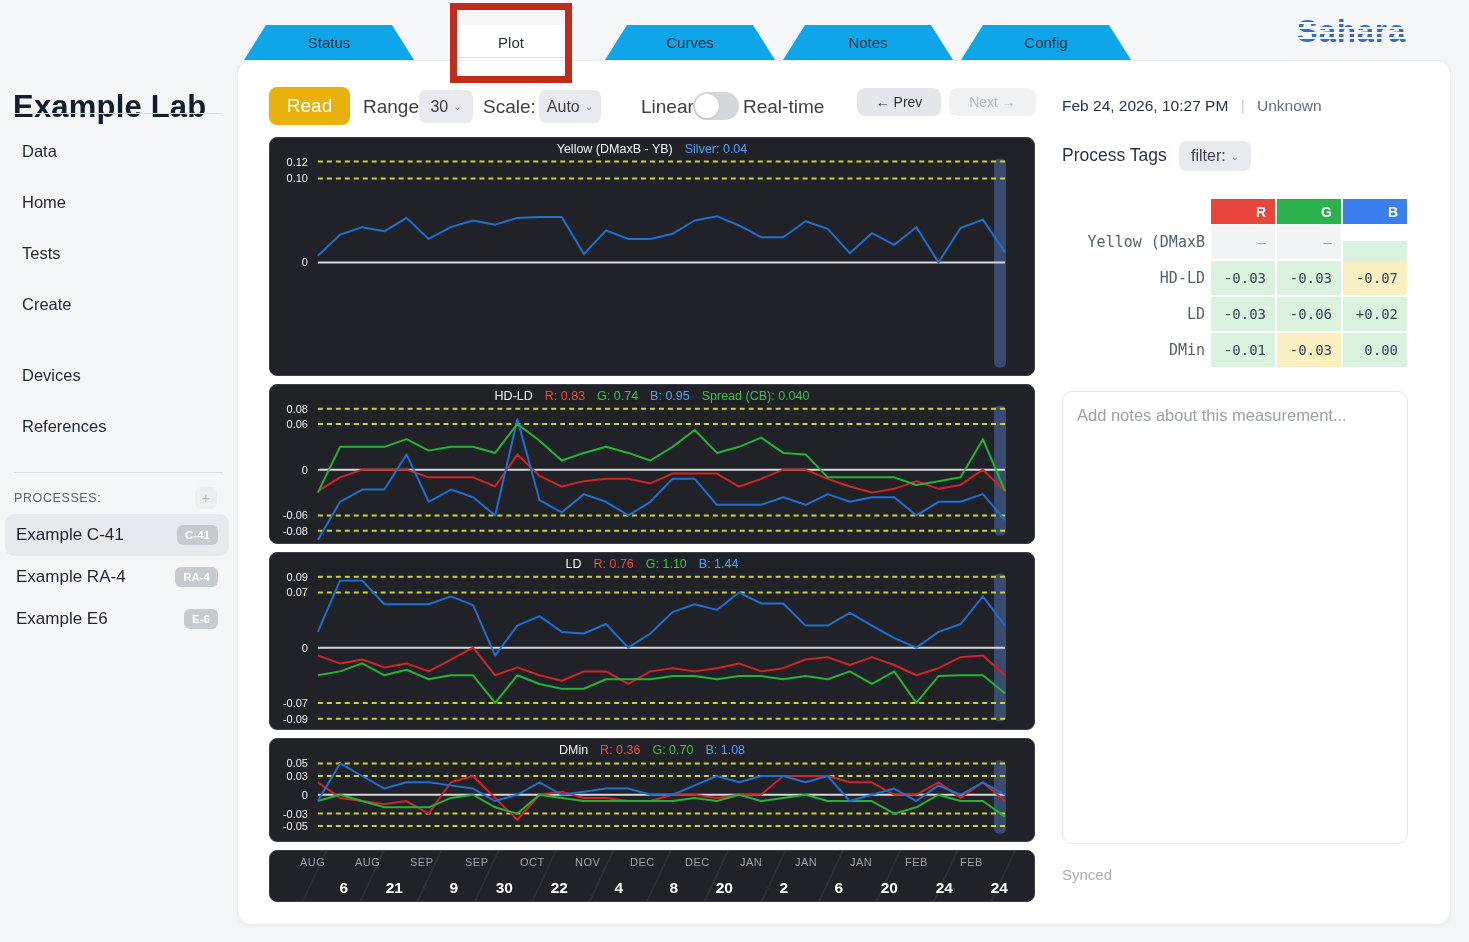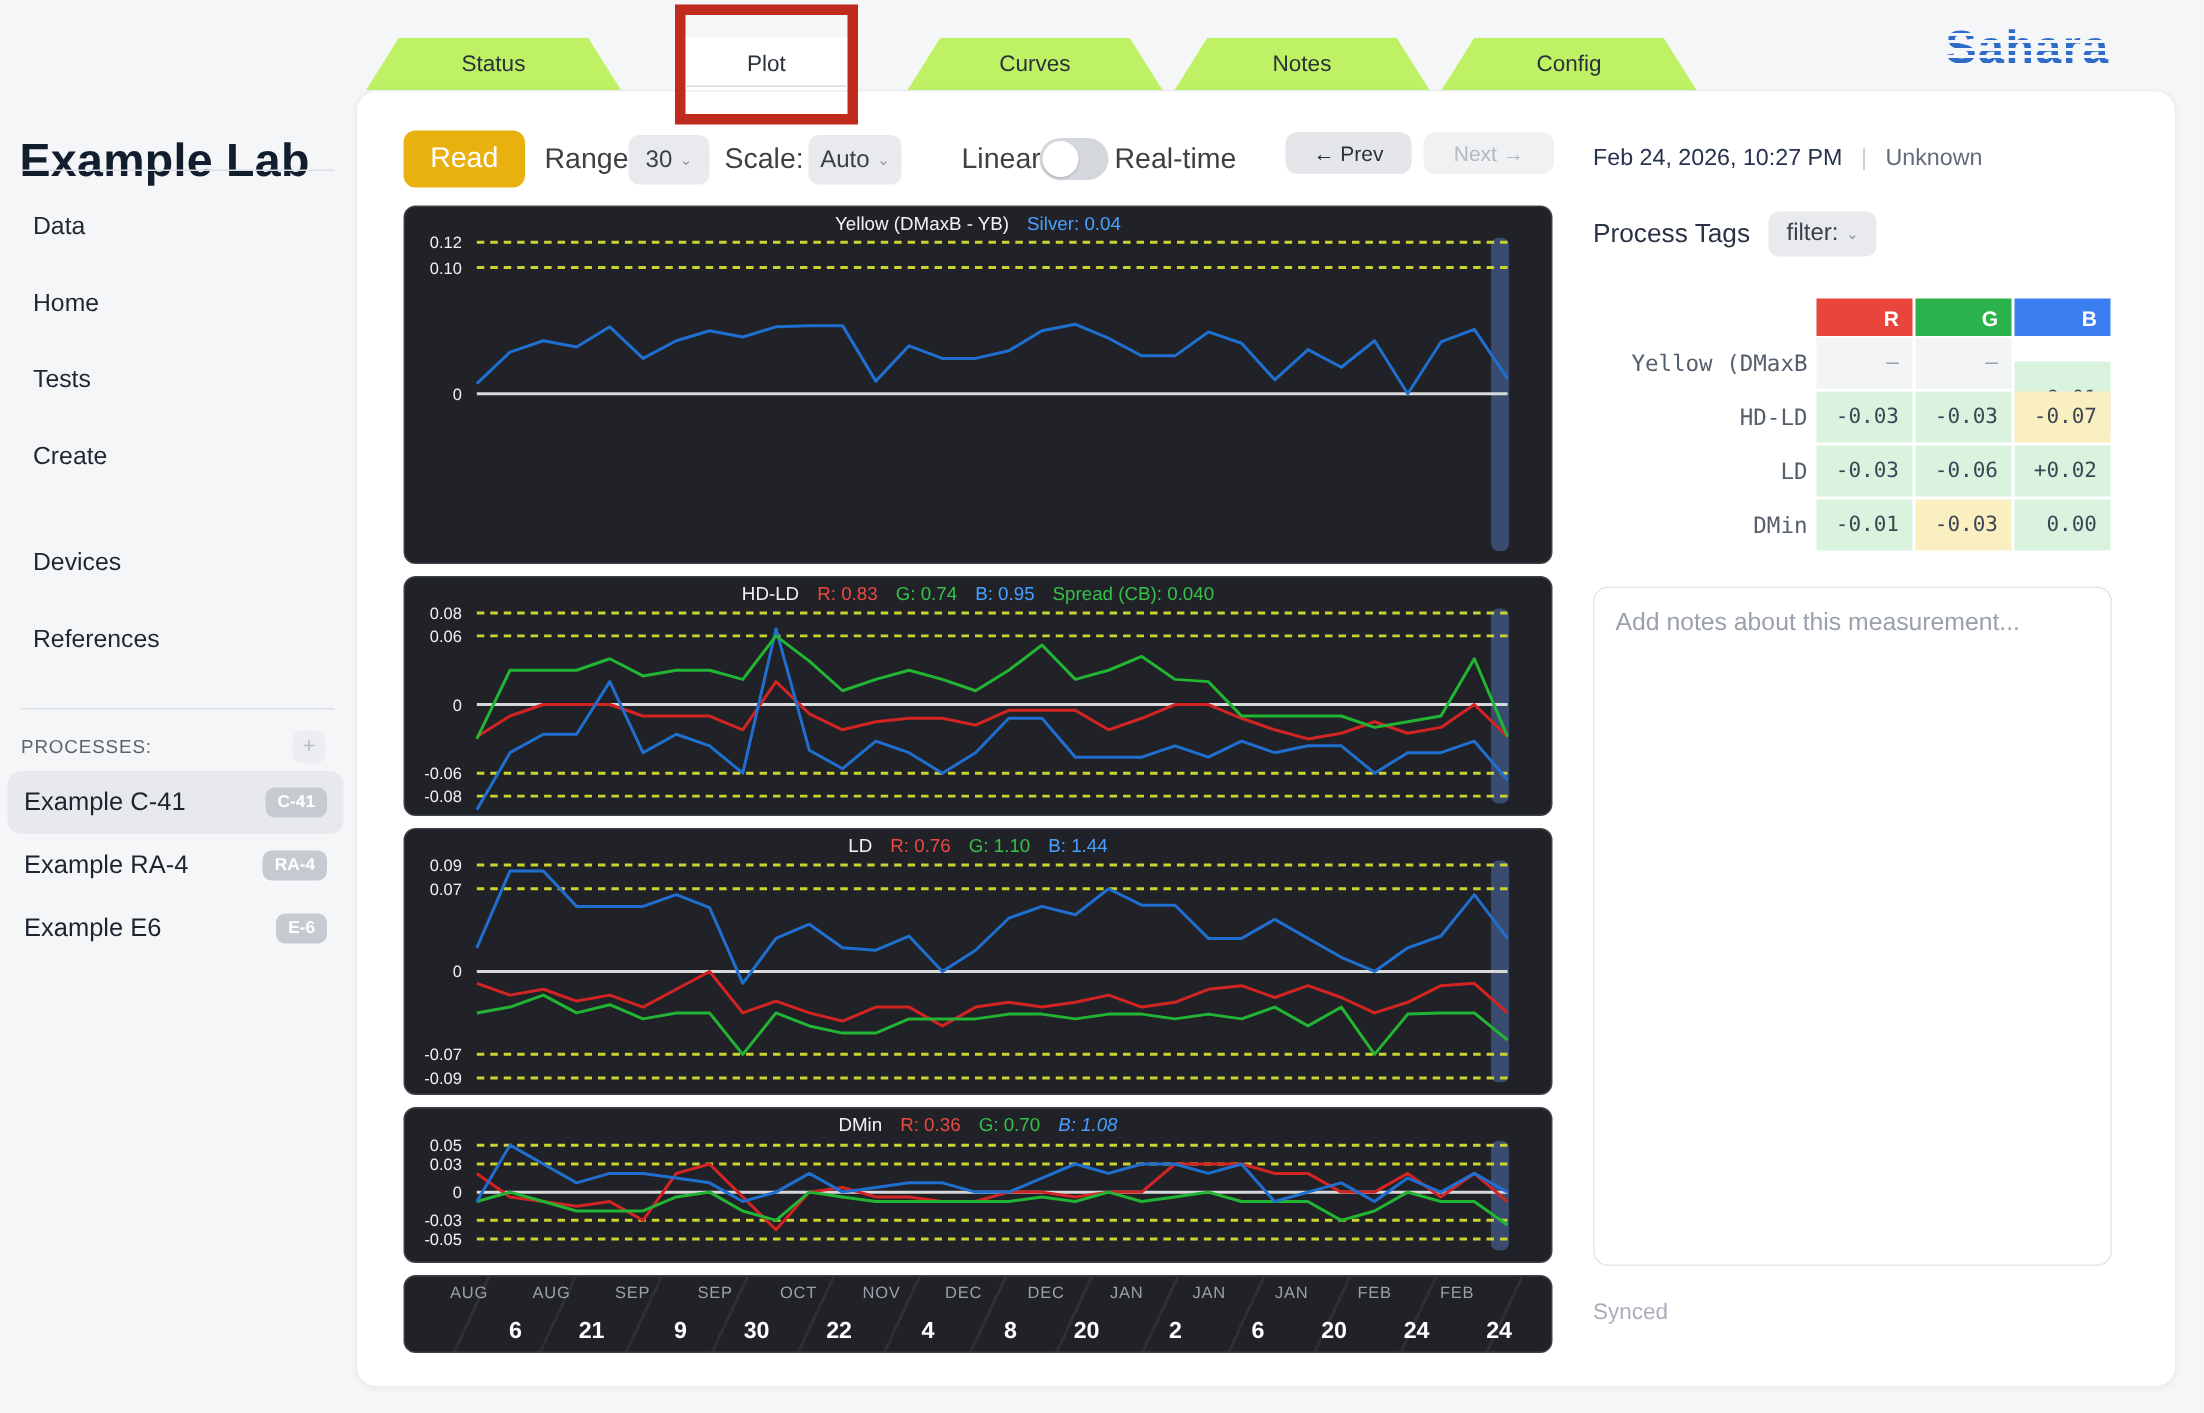--- a/index.html
+++ b/index.html
@@ -26,7 +26,7 @@
 
   
   #tabbar { position:absolute; left:237px; top:25px; width:1214px; height:35px; }
-  .tab { position:absolute; top:0; height:35px; width:170px; background:#bef264;
+  .tab { position:absolute; top:0; height:35px; width:170px; background:#0ea5e9;
     clip-path:polygon(22px 0, calc(100% - 22px) 0, 100% 100%, 0 100%);
     display:flex; align-items:center; justify-content:center;
     font-size:15px; color:#2b313b; cursor:pointer; }

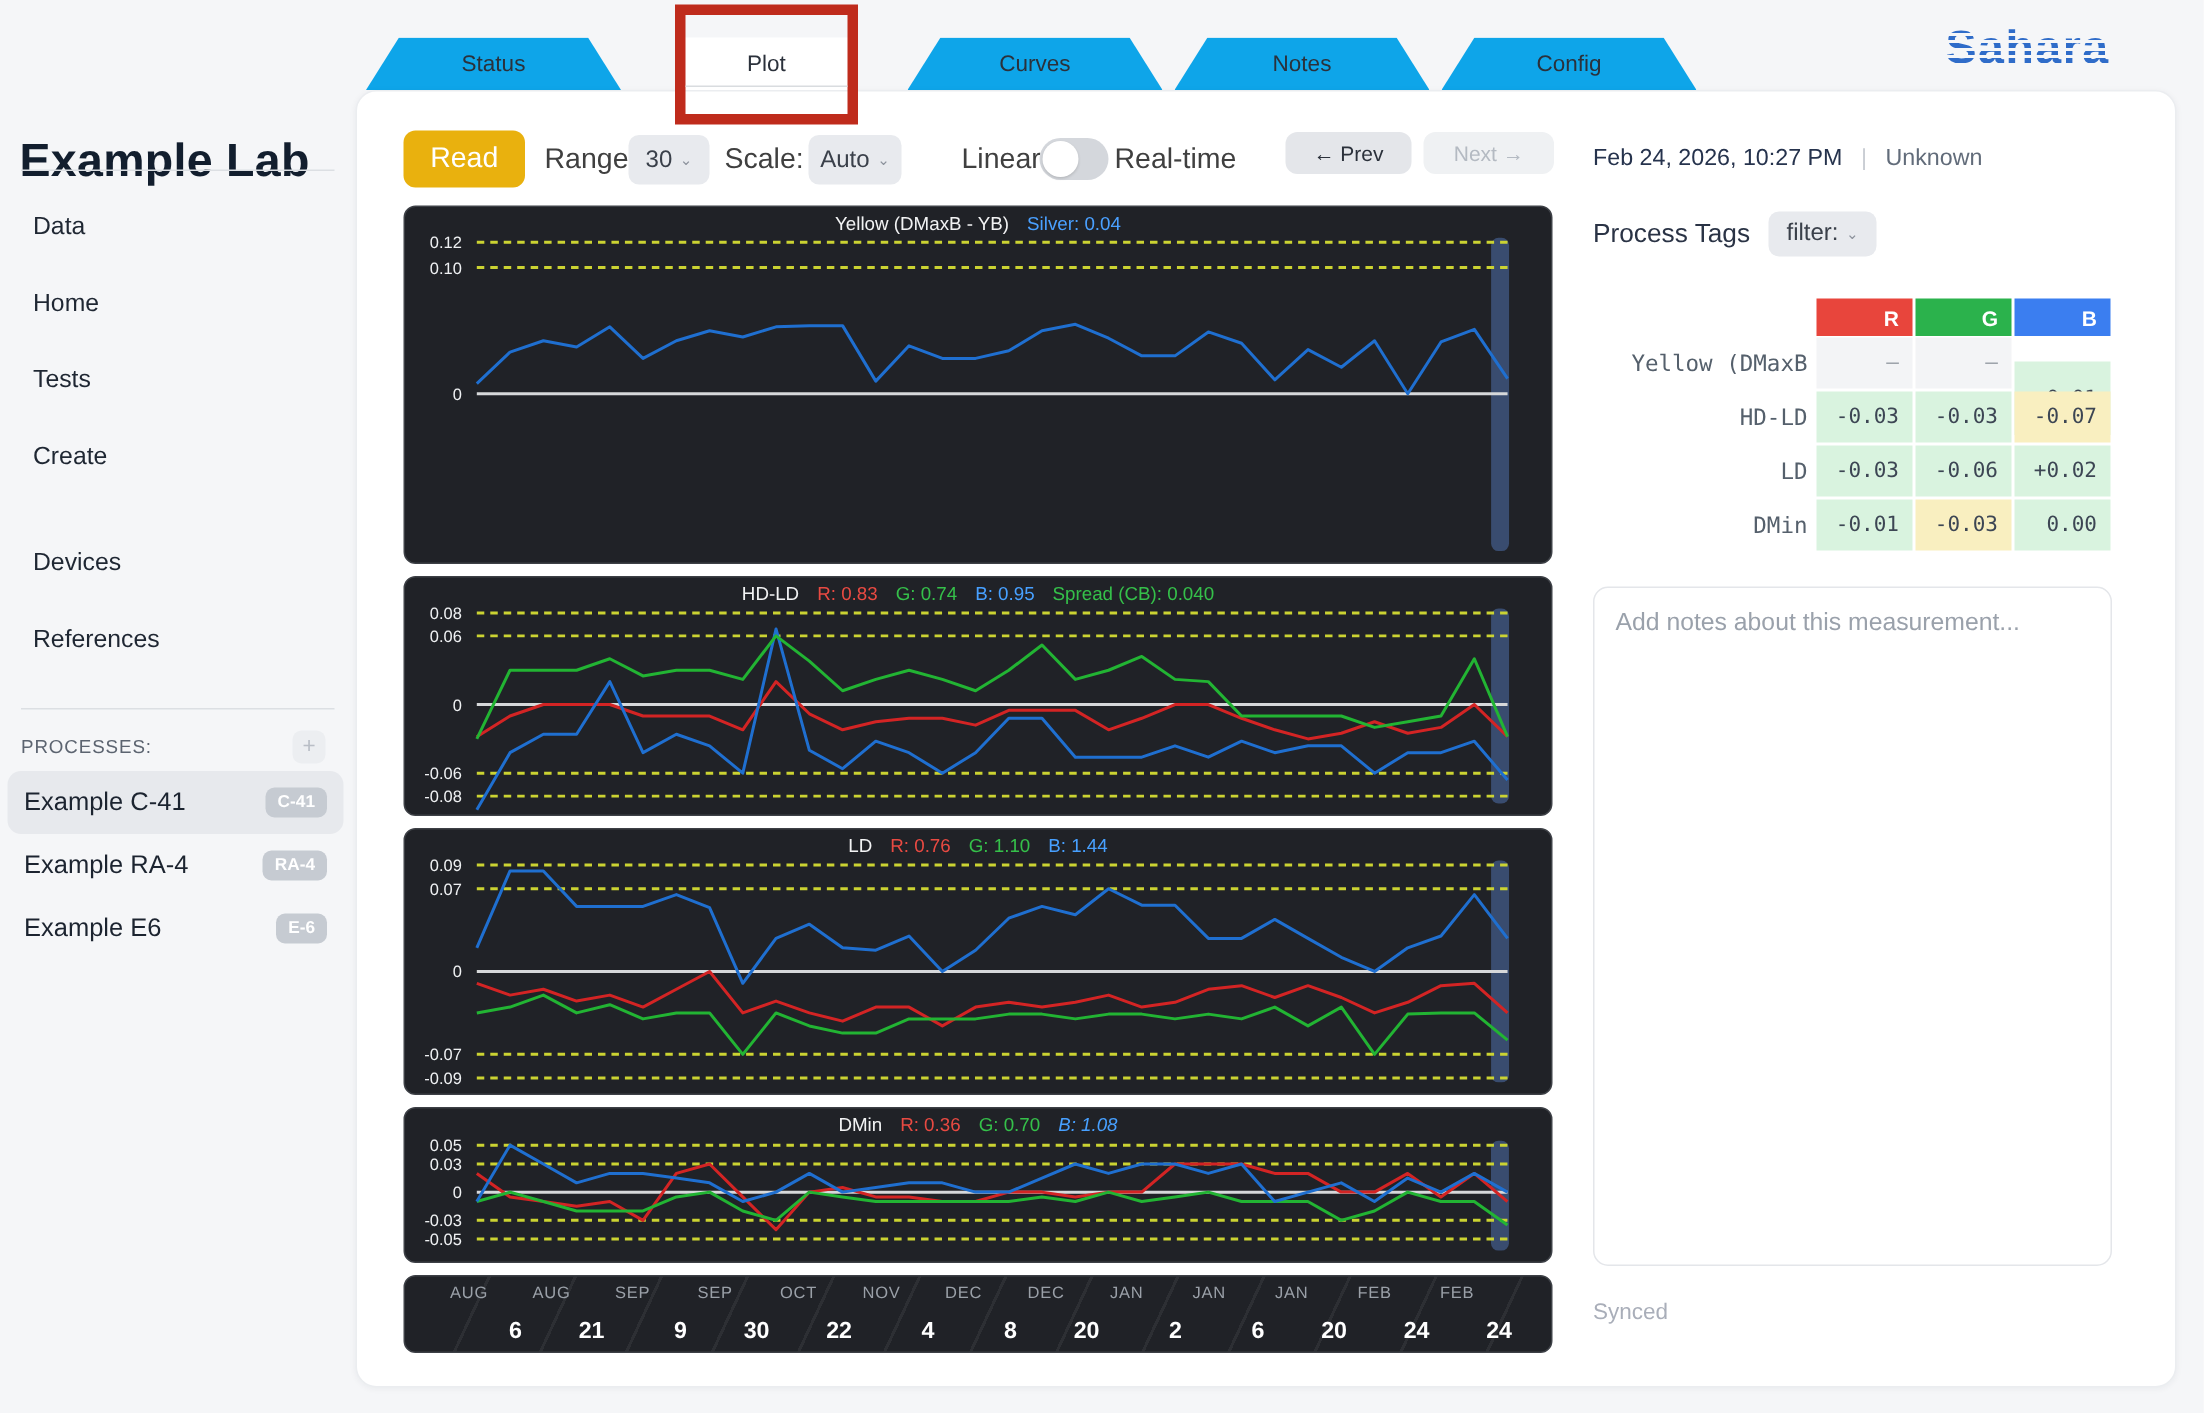--- a/index.html
+++ b/index.html
@@ -243,7 +243,7 @@
         <polyline points="48.0,62.2 70.2,55.9 92.5,62.2 114.7,68.5 136.9,68.5 159.1,68.5 181.4,59.1 203.6,55.9 225.8,68.5 248.0,74.8 270.3,55.9 292.5,59.1 314.7,62.2 336.9,62.2 359.2,62.2 381.4,62.2 403.6,62.2 425.8,59.1 448.1,62.2 470.3,55.9 492.5,62.2 514.7,59.1 537.0,55.9 559.2,62.2 581.4,62.2 603.6,62.2 625.9,74.8 648.1,68.5 670.3,55.9 692.5,62.2 714.8,62.2 737.0,77.9" fill="none" stroke="#22b433" stroke-width="2" stroke-linejoin="round"></polyline>
         <polyline points="48.0,62.2 70.2,24.5 92.5,37.1 114.7,49.7 136.9,43.4 159.1,43.4 181.4,46.5 203.6,49.7 225.8,62.2 248.0,55.9 270.3,43.4 292.5,55.9 314.7,52.8 336.9,49.7 359.2,49.7 381.4,55.9 403.6,55.9 425.8,46.5 448.1,37.1 470.3,43.4 492.5,37.1 514.7,37.1 537.0,43.4 559.2,37.1 581.4,62.2 603.6,55.9 625.9,49.7 648.1,62.2 670.3,46.5 692.5,55.9 714.8,43.4 737.0,55.9" fill="none" stroke="#1f6fd0" stroke-width="2" stroke-linejoin="round"></polyline>
       </svg>
-      <div class="chart-title"><span>DMin</span><span style="color: rgb(232, 74, 66);">R: 0.36</span><span style="color: rgb(53, 192, 74);">G: 0.70</span><span style="color: rgb(71, 160, 255); font-style: italic;">B: 1.08</span></div>
+      <div class="chart-title"><span>DMin</span><span style="color: rgb(232, 74, 66);">R: 0.36</span><span style="color: rgb(53, 192, 74);">G: 0.70</span><span style="color: rgb(71, 160, 255);">B: 1.08</span></div>
     </div>
   <div id="xaxis">
       <div class="x-tick">

